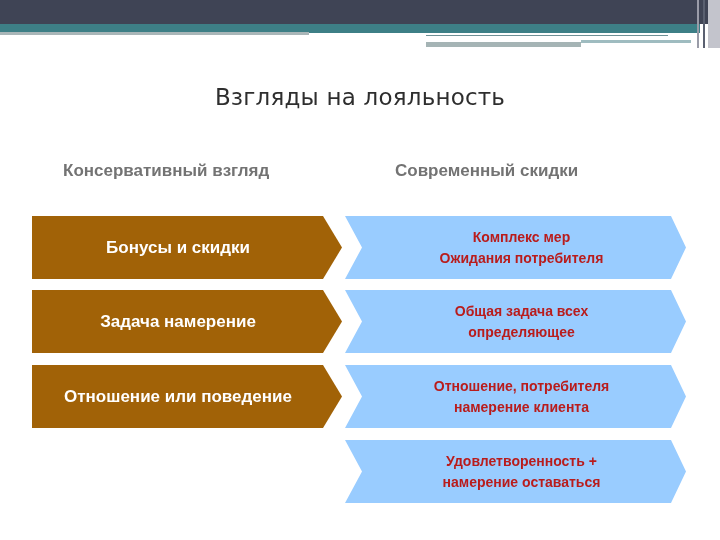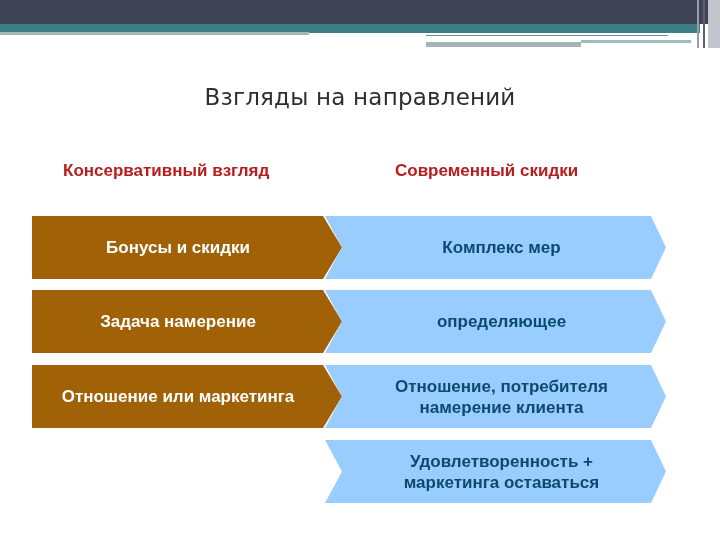--- a/index.html
+++ b/index.html
@@ -53,7 +53,7 @@
   <div class="hdr-vline" style="left:708px;width:12px;background:#c3c4cc;"></div>
 </div>
 
-<div class="title">Взгляды на направлений</div>
+<div class="title">Взгляды на лояльность</div>
 
 <div class="col-head left">Консервативный взгляд</div>
 <div class="col-head right">Современный скидки</div>

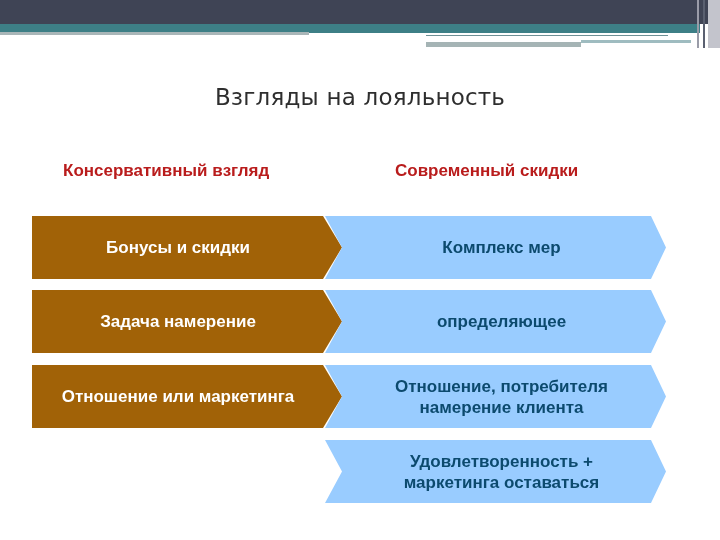--- a/index.html
+++ b/index.html
@@ -20,7 +20,7 @@
     font-family: "DejaVu Sans", sans-serif; font-size: 23px; color: #2e2e2e; letter-spacing: 0.2px;
   }
   .col-head {
-    position: absolute; top: 161px; font-weight: bold; font-size: 17px; color: #b91c1c;
+    position: absolute; top: 161px; font-weight: bold; font-size: 17px; color: #737373;
   }
   .col-head.left { left: 63px; }
   .col-head.right { left: 395px; }

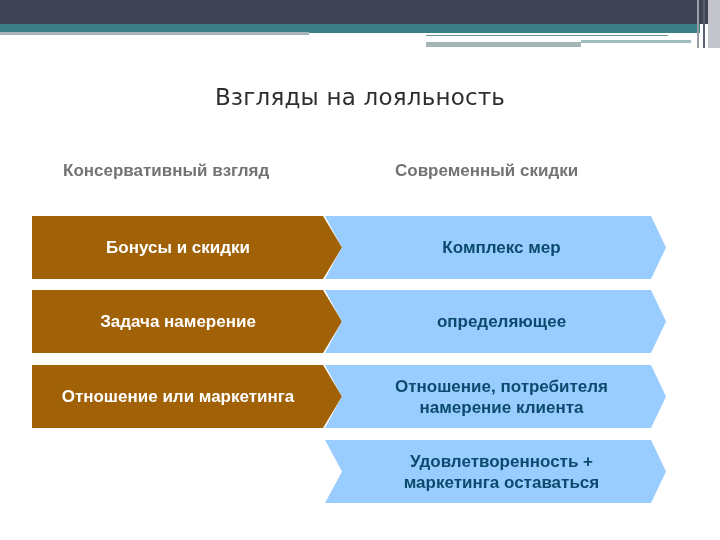--- a/index.html
+++ b/index.html
@@ -32,7 +32,7 @@
     padding-right: 18px; box-sizing: border-box;
   }
   .shape.modern {
-    left: 325px; width: 341px; background: #99ccff; color: #0c4a6e; font-size: 17px; line-height: 21px;
+    left: 345px; width: 341px; background: #99ccff; color: #b91c1c; font-size: 14px; line-height: 21px;
     clip-path: polygon(0 0, 326px 0, 341px 50%, 326px 100%, 0 100%, 17px 50%);
     padding-left: 12px; box-sizing: border-box;
   }

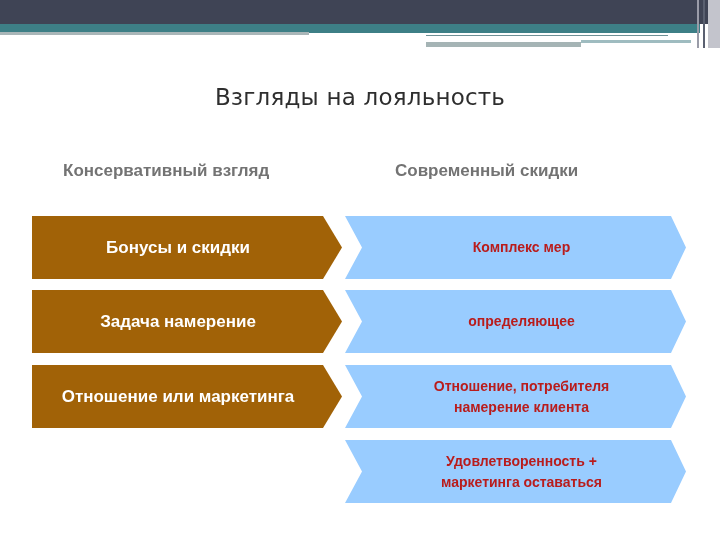--- a/index.html
+++ b/index.html
@@ -65,6 +65,7 @@
   <div class="shape modern">
     <div>
       <span>Комплекс мер</span>
+      <span>Ожидания потребителя</span>
     </div>
   </div>
 </div>

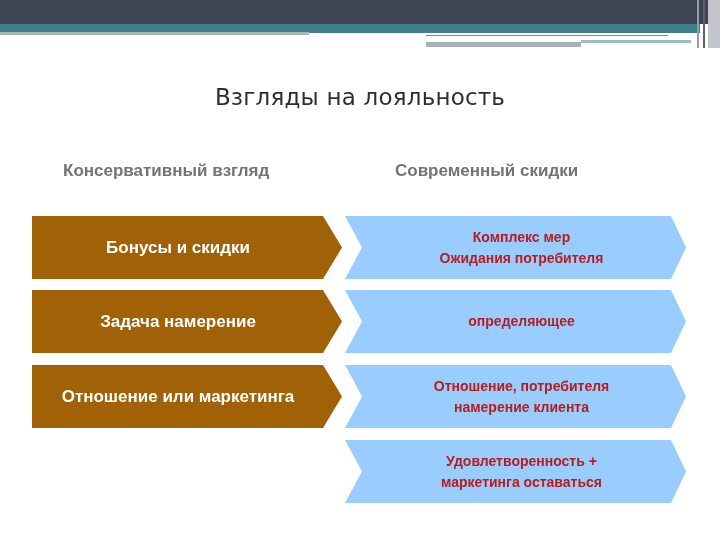--- a/index.html
+++ b/index.html
@@ -76,6 +76,7 @@
   </div>
   <div class="shape modern">
     <div>
+      <span>Общая задача всех</span>
       <span>определяющее</span>
     </div>
   </div>

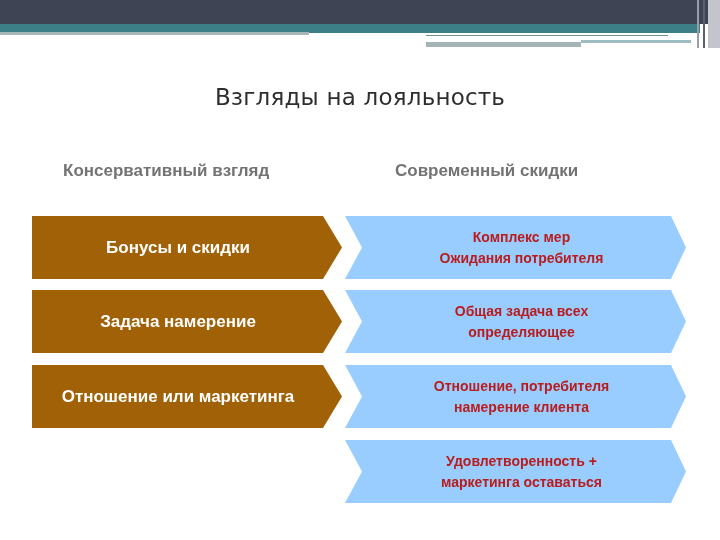--- a/index.html
+++ b/index.html
@@ -84,7 +84,7 @@
 
 <div class="row" style="top:365px;">
   <div class="shape conservative">
-    <span>Отношение или маркетинга</span>
+    <span>Отношение или поведение</span>
   </div>
   <div class="shape modern">
     <div>

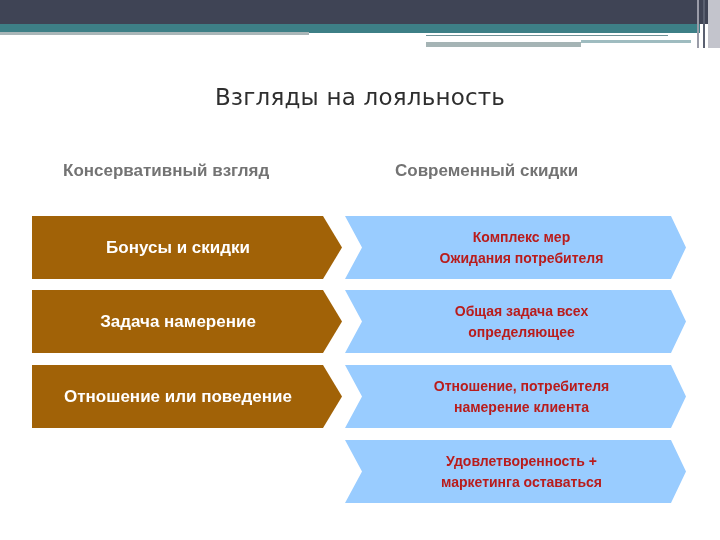--- a/index.html
+++ b/index.html
@@ -98,7 +98,7 @@
   <div class="shape modern">
     <div>
       <span>Удовлетворенность +</span>
-      <span>маркетинга оставаться</span>
+      <span>намерение оставаться</span>
     </div>
   </div>
 </div>

